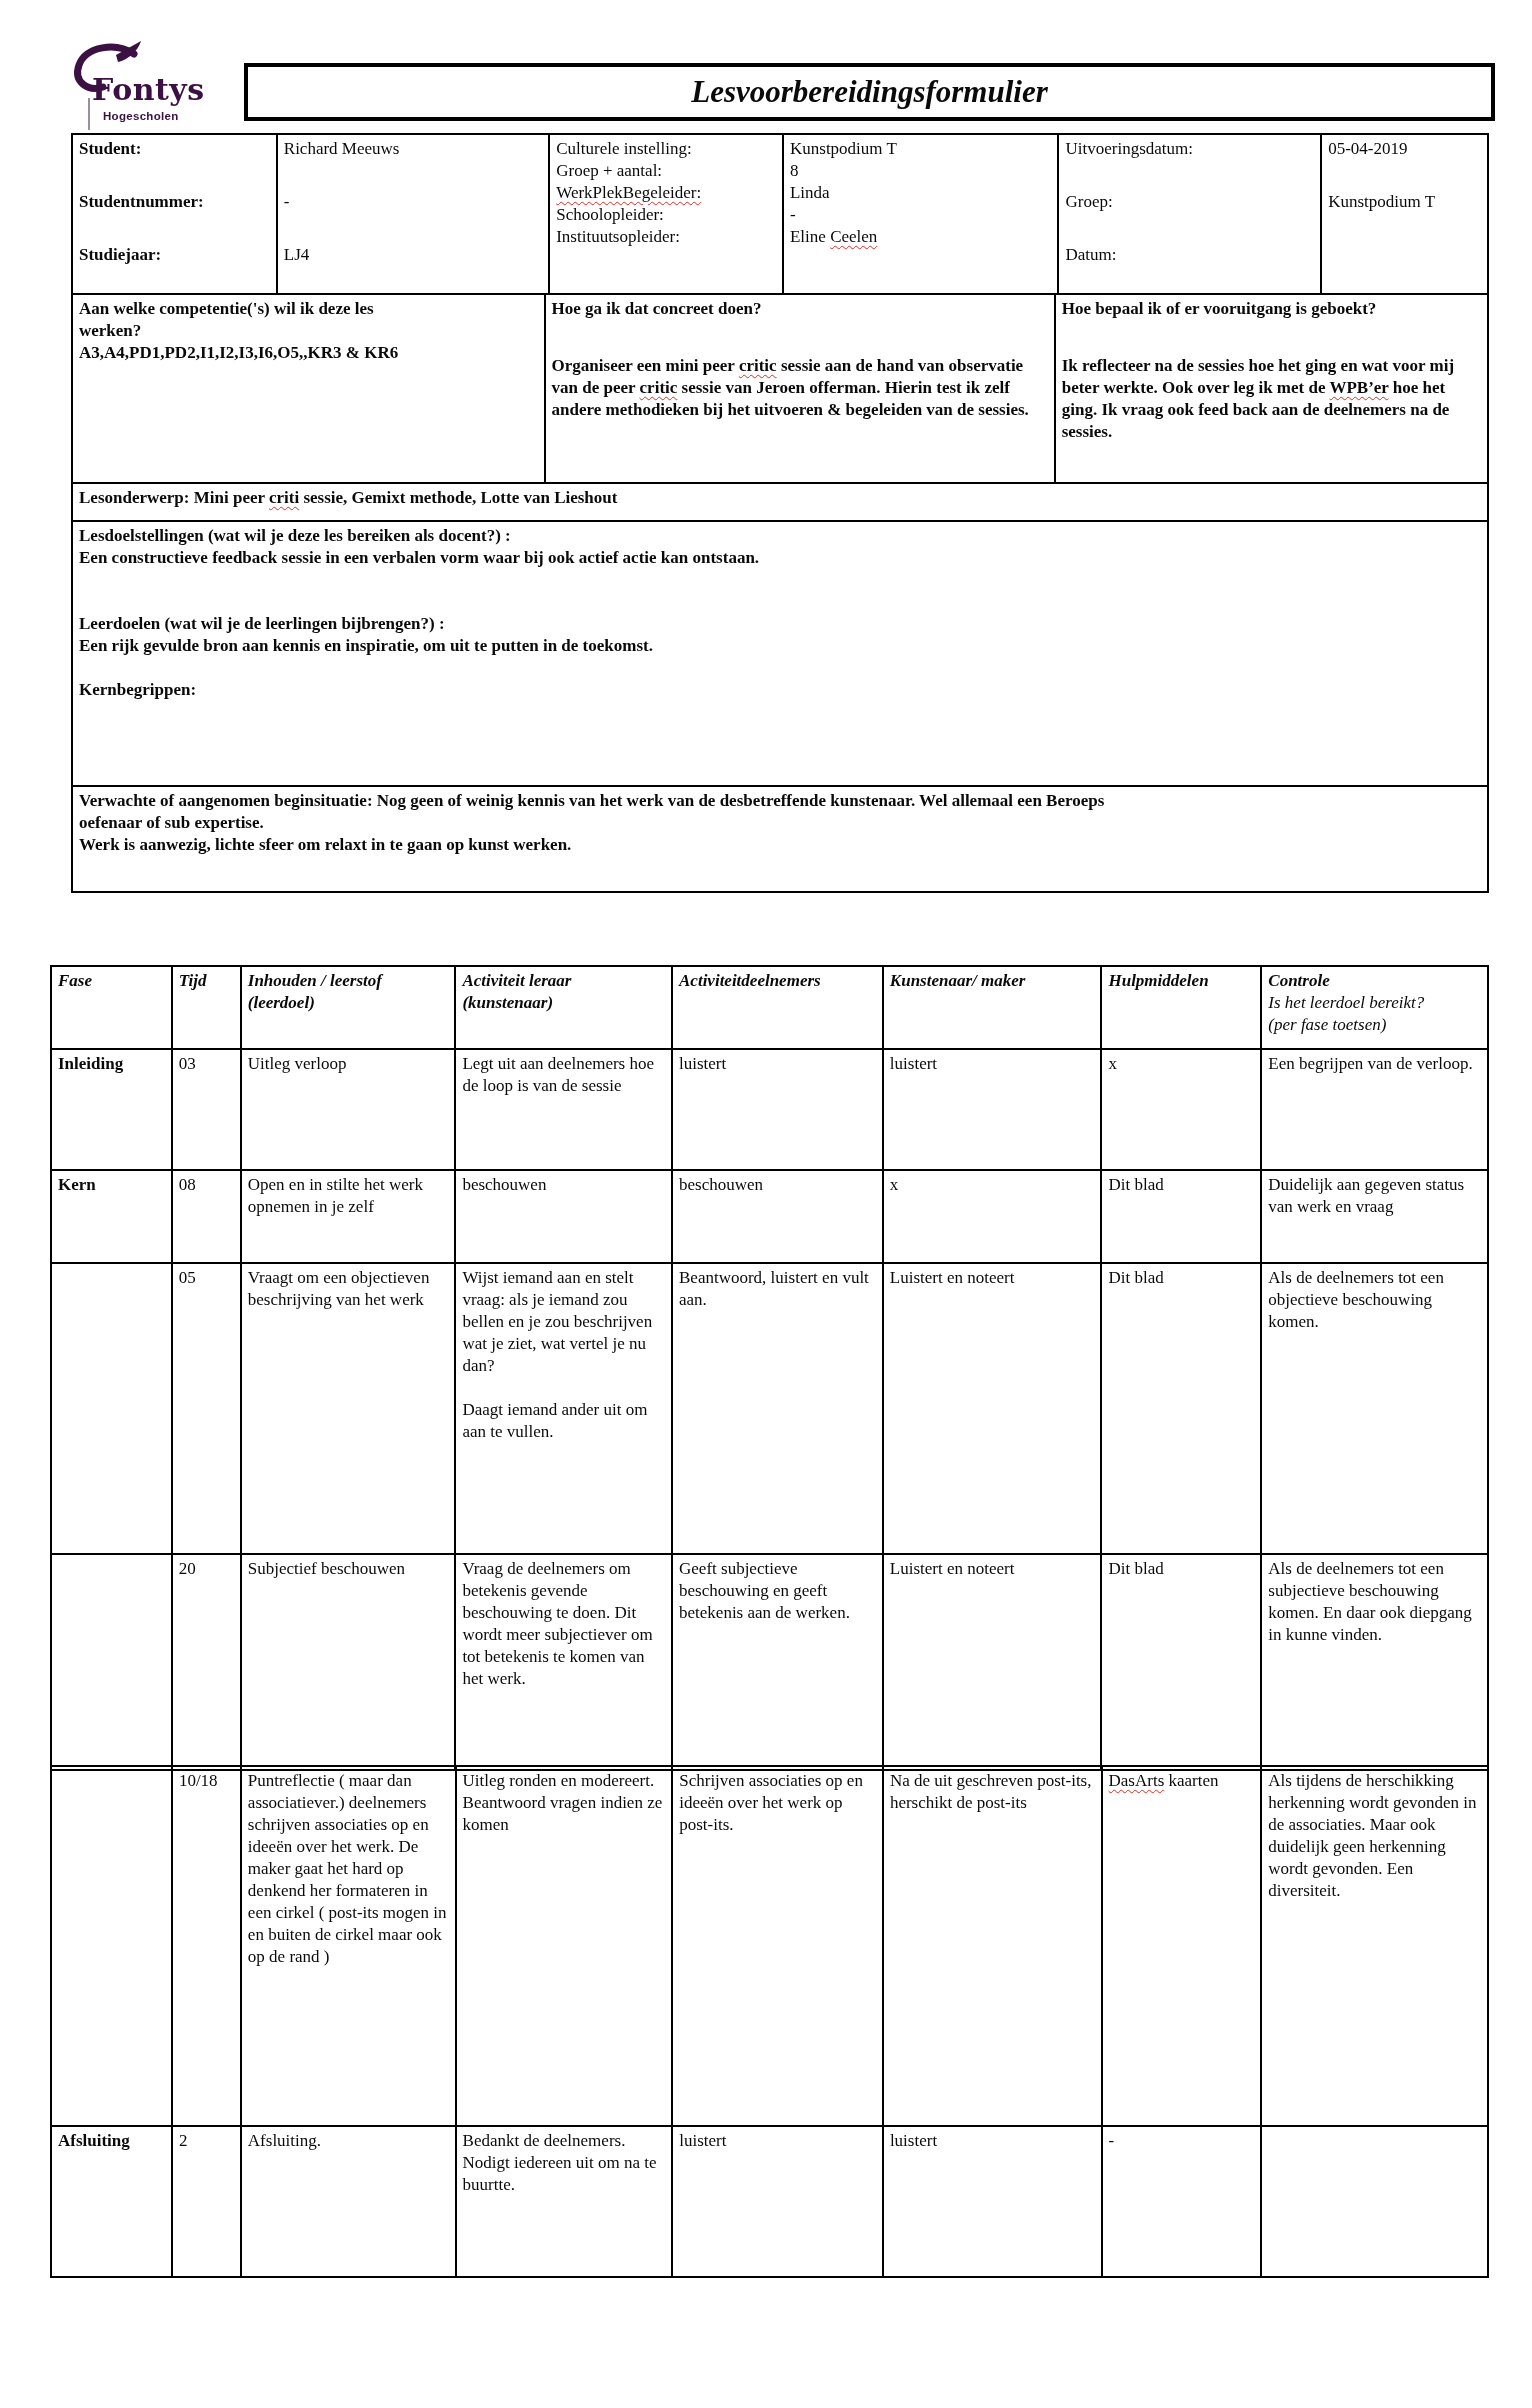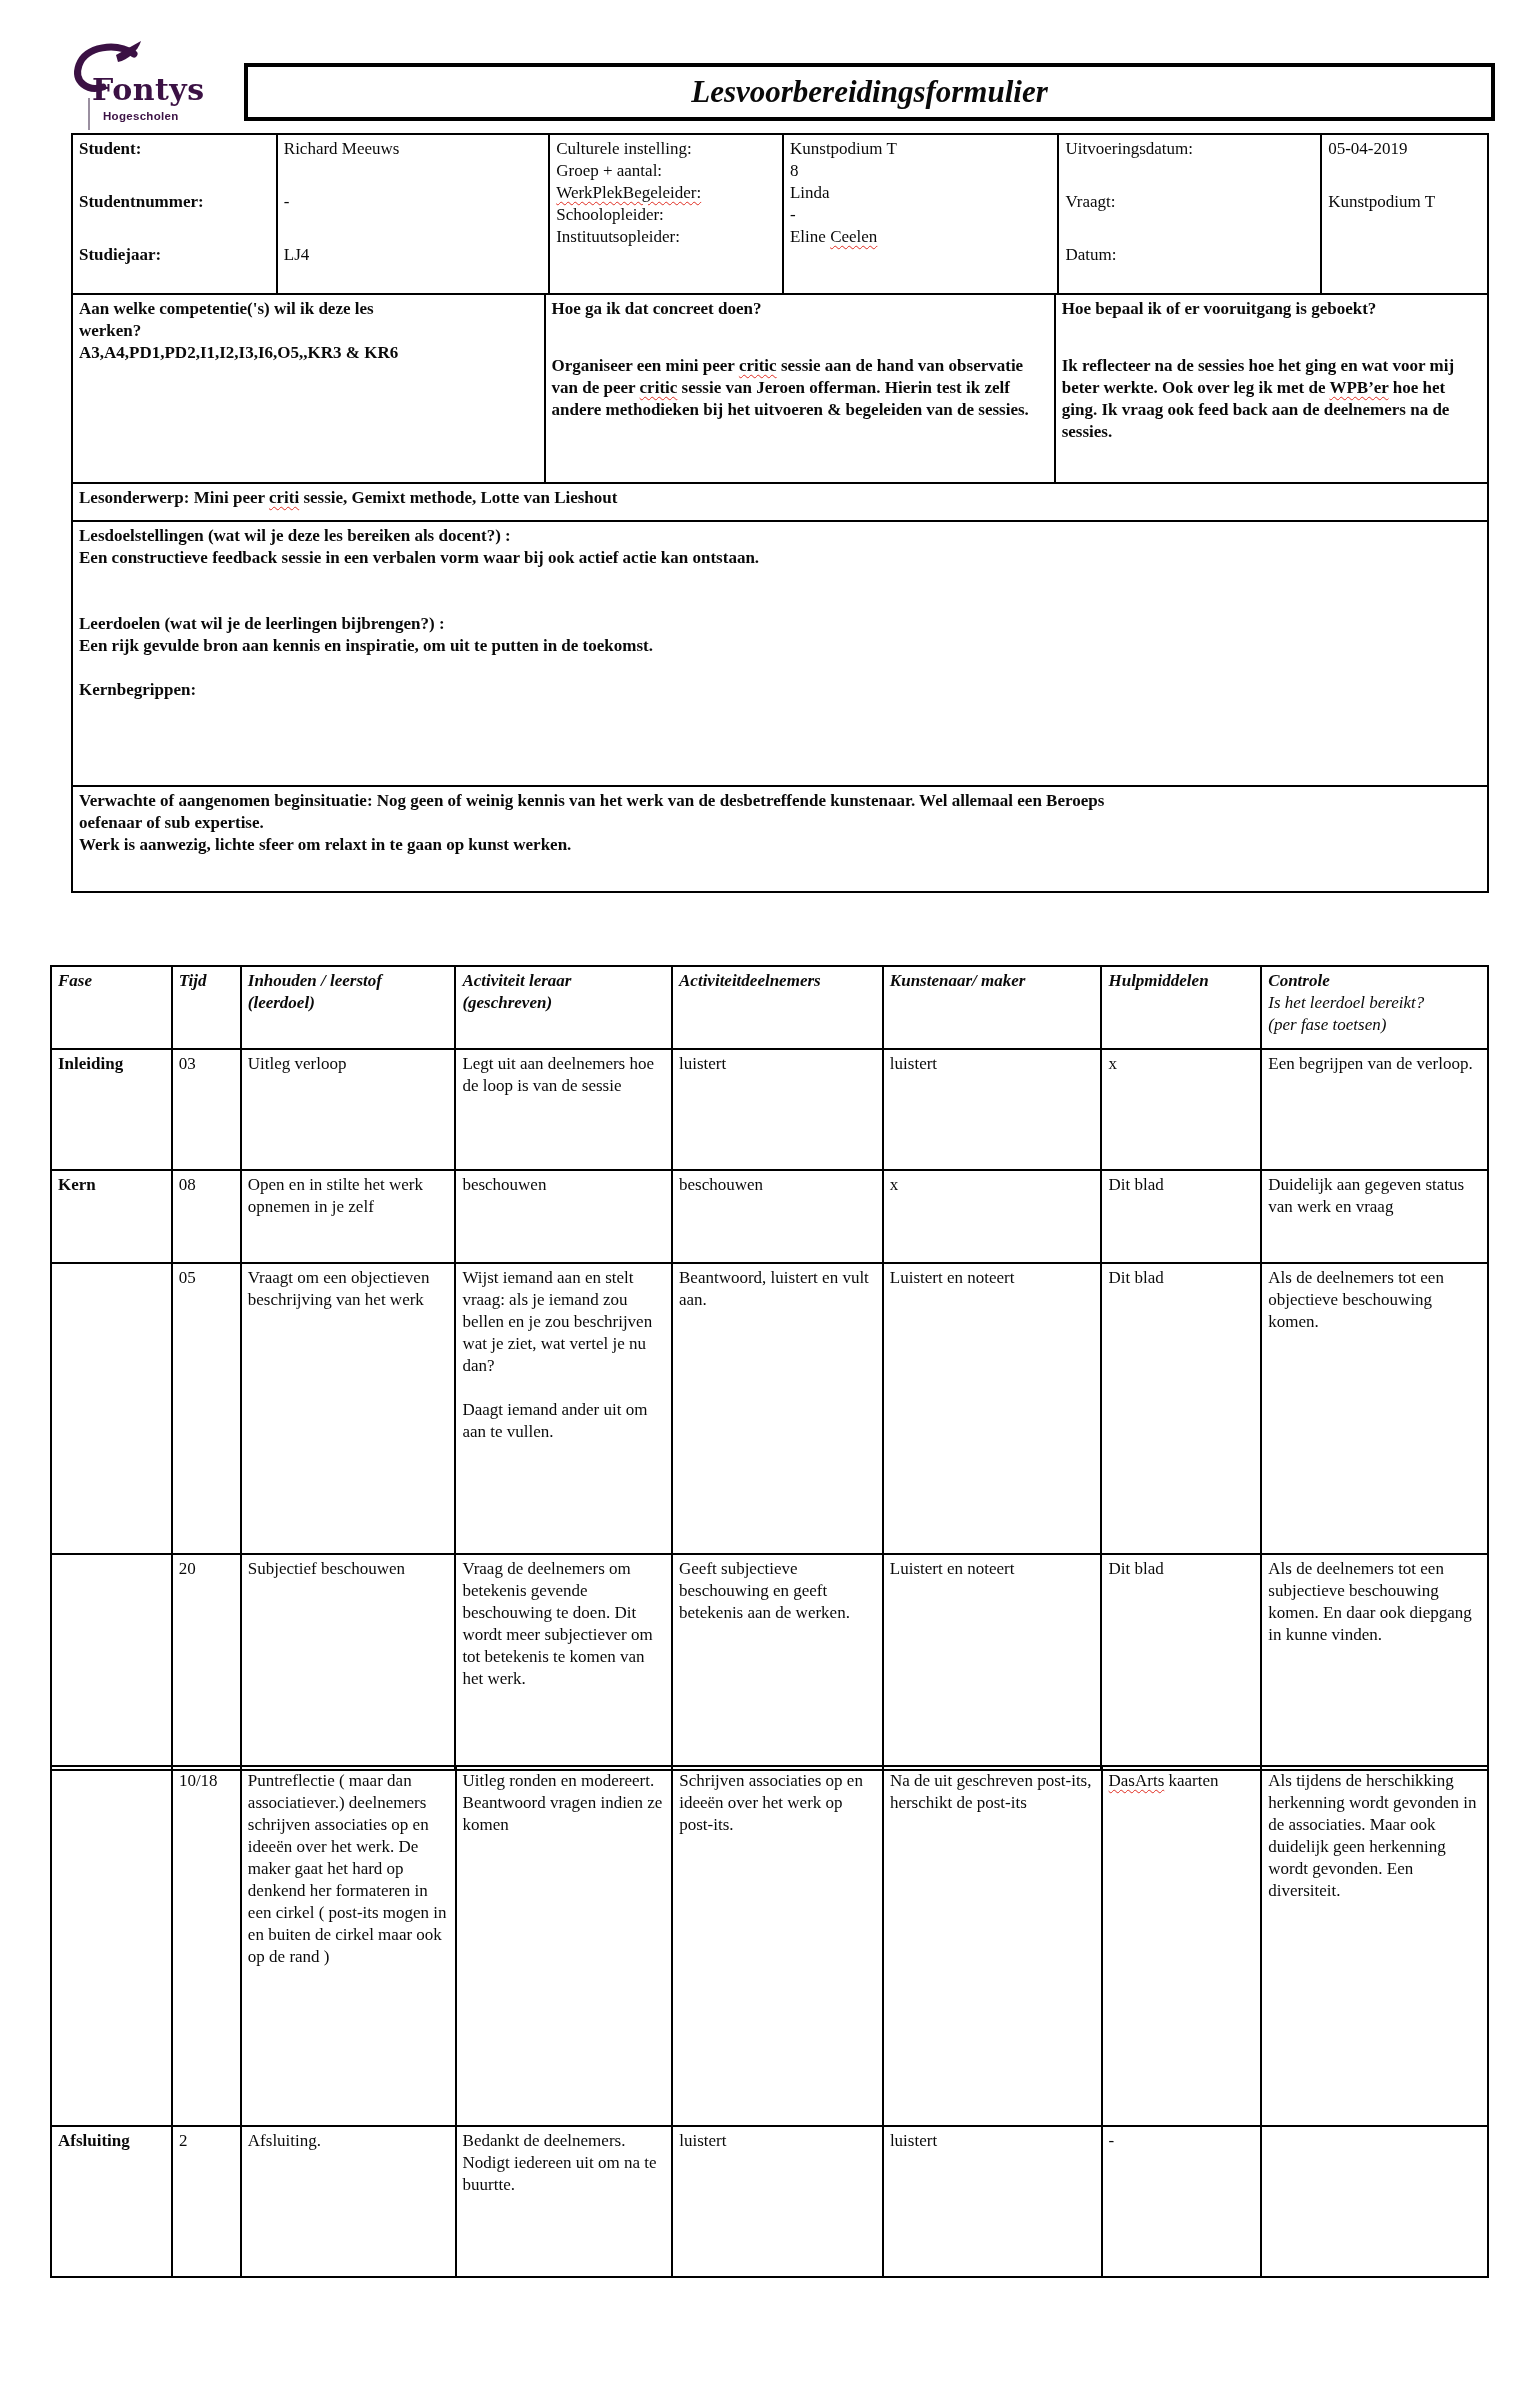--- a/index.html
+++ b/index.html
@@ -103,7 +103,7 @@
         <td>
           <div class="triple">
             <div>Uitvoeringsdatum:</div>
-            <div>Vraagt:</div>
+            <div>Groep:</div>
             <div>Datum:</div>
           </div>
         </td>

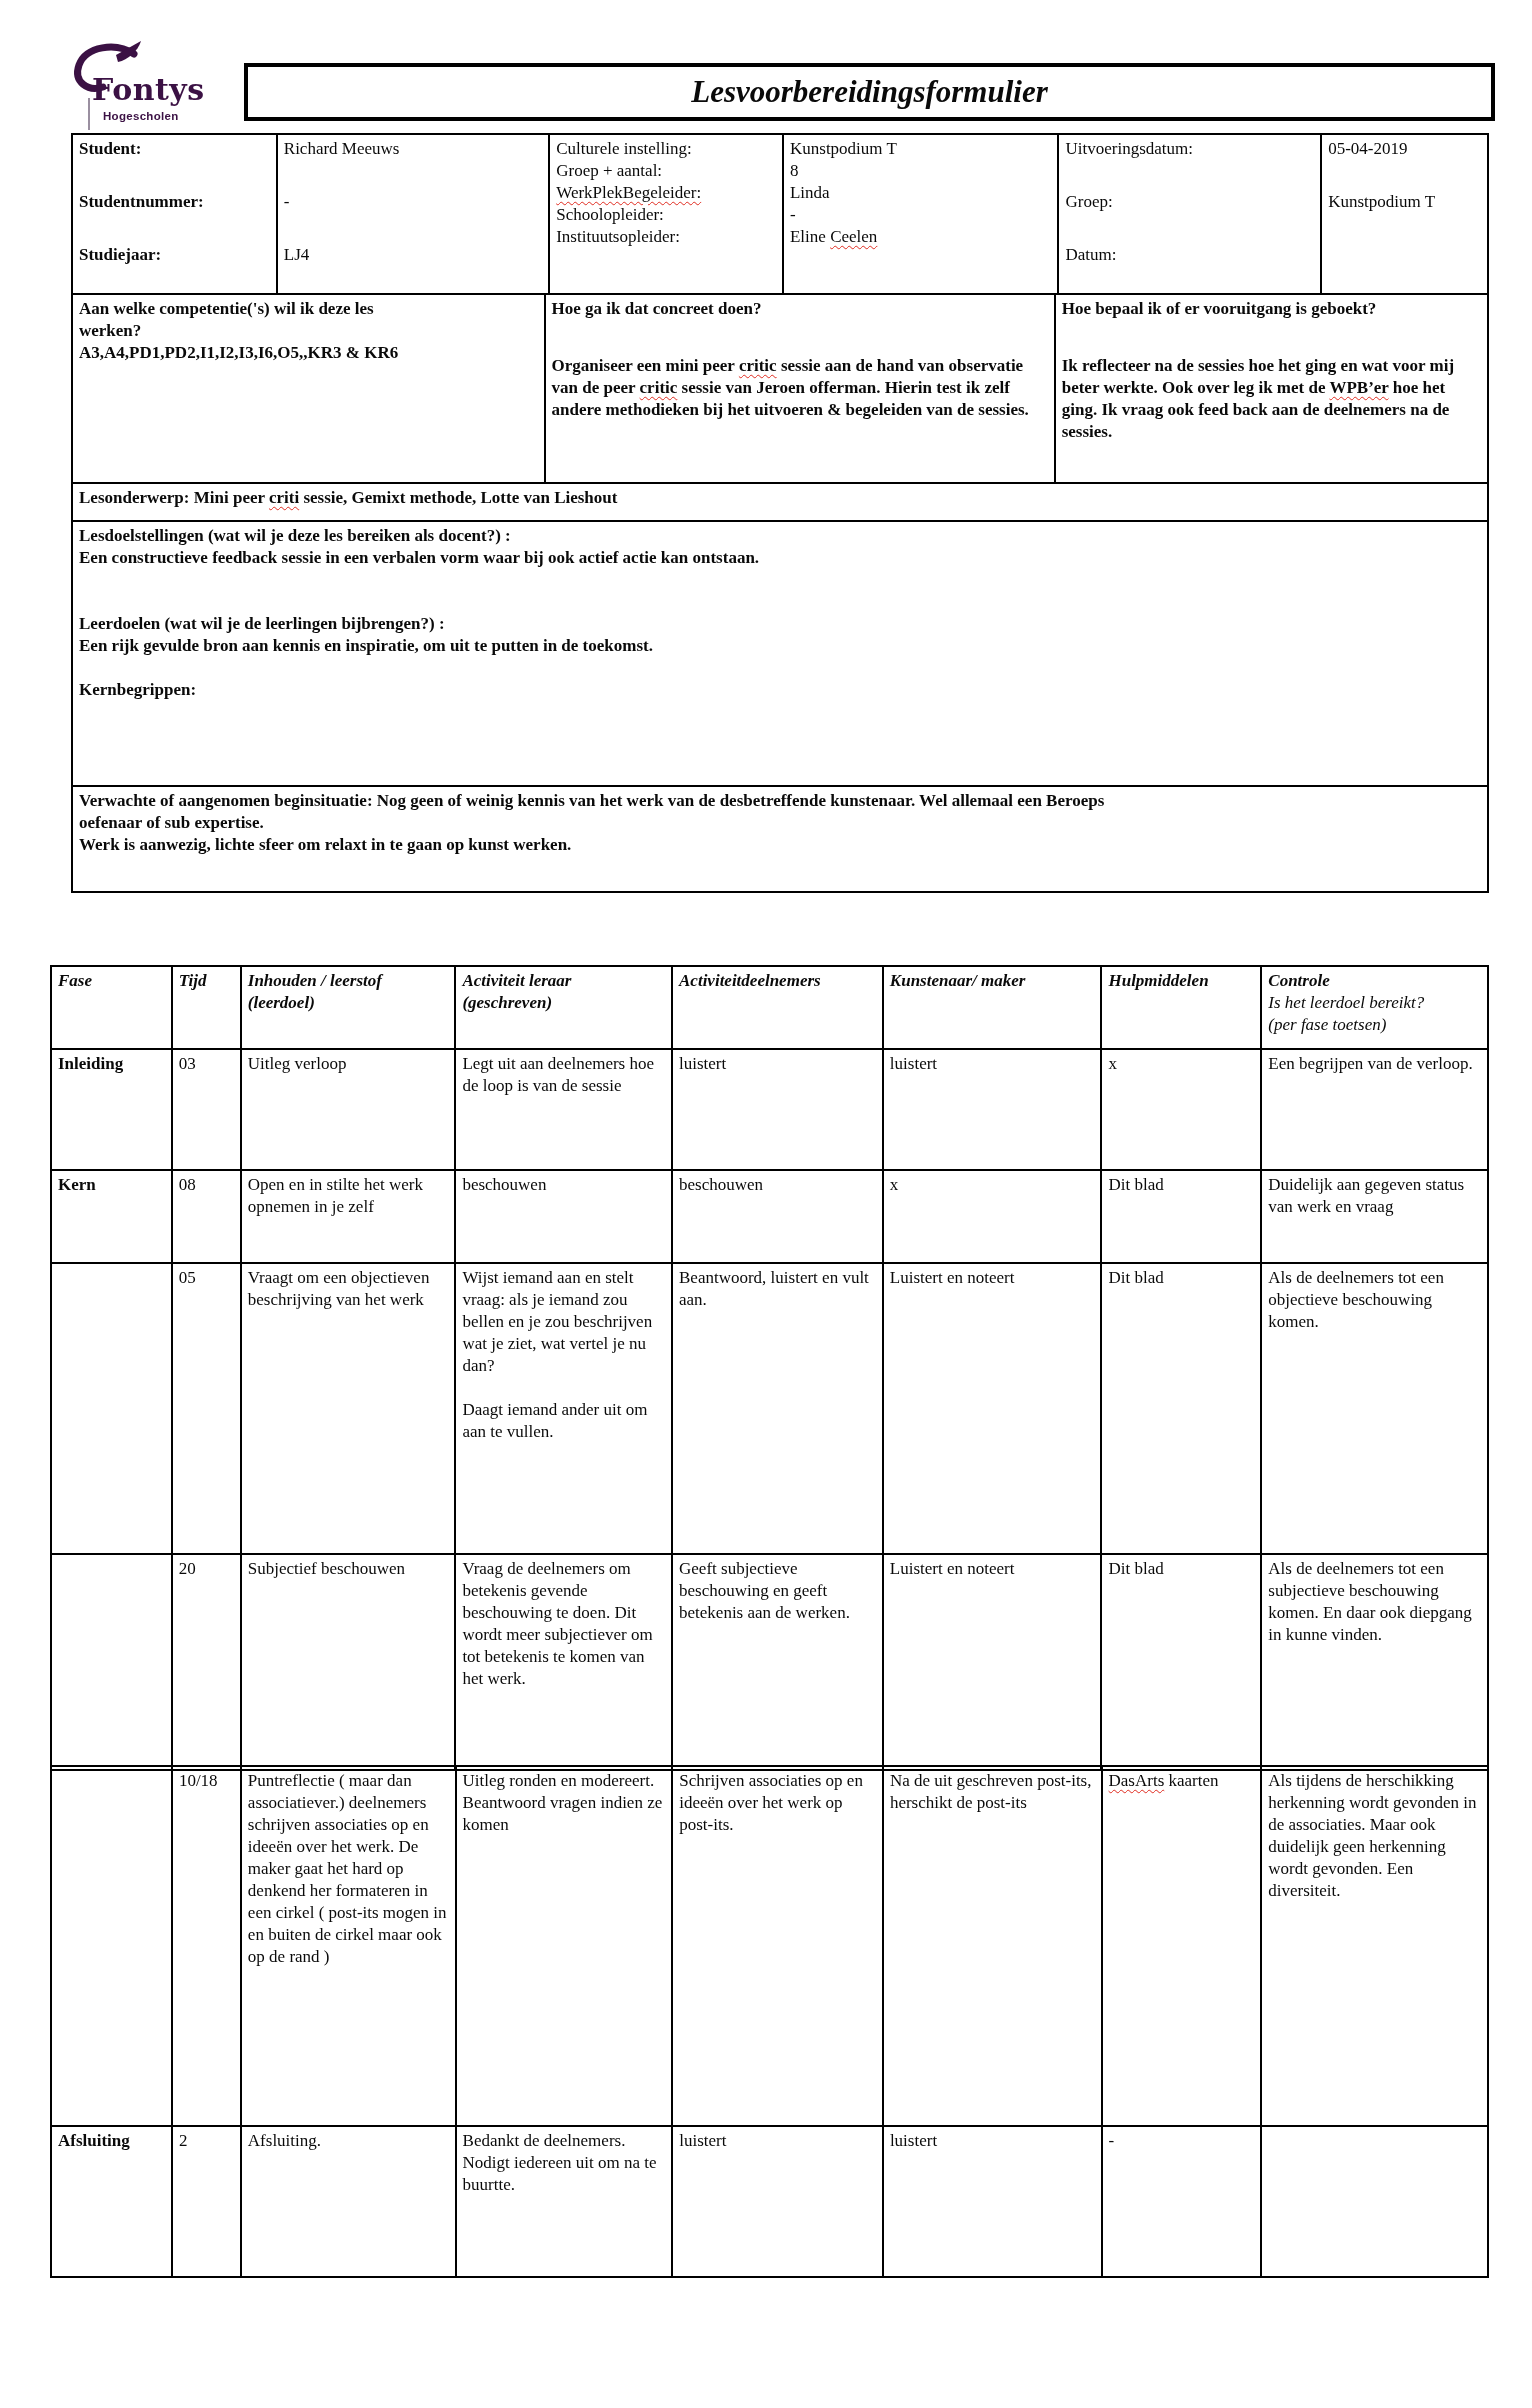--- a/index.html
+++ b/index.html
@@ -202,7 +202,7 @@
         <td class="pre">Inhouden / leerstof
 (leerdoel)</td>
         <td class="pre">Activiteit leraar
-(geschreven)</td>
+(kunstenaar)</td>
         <td>Activiteitdeelnemers</td>
         <td>Kunstenaar/ maker</td>
         <td>Hulpmiddelen</td>

